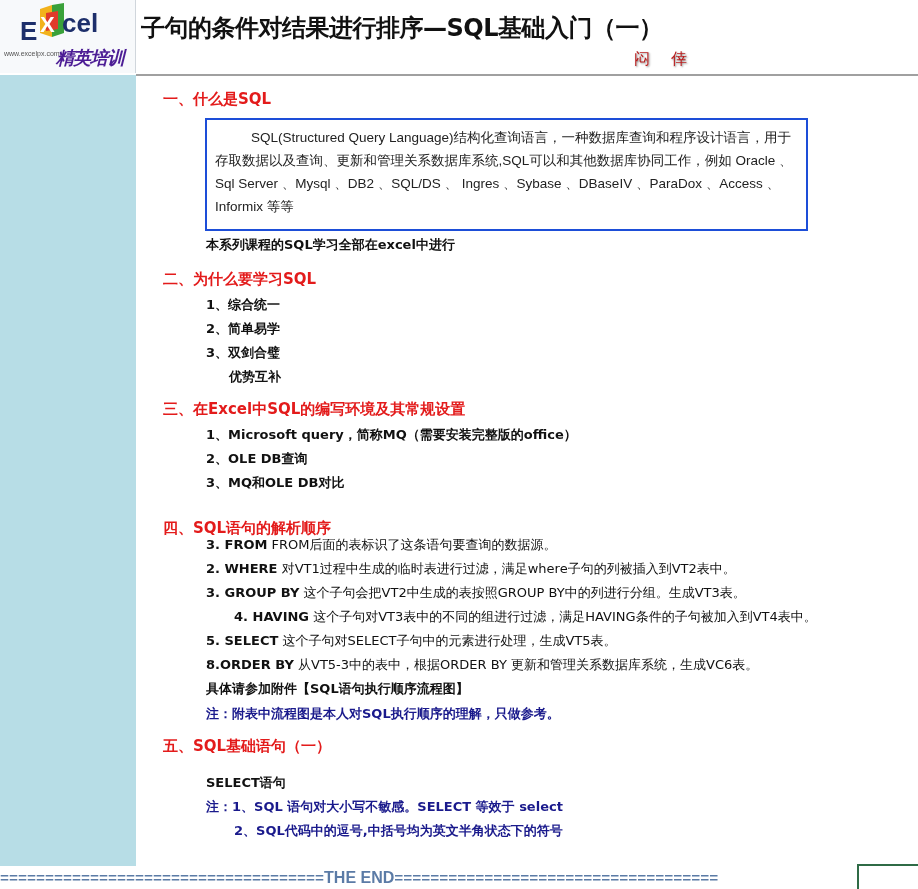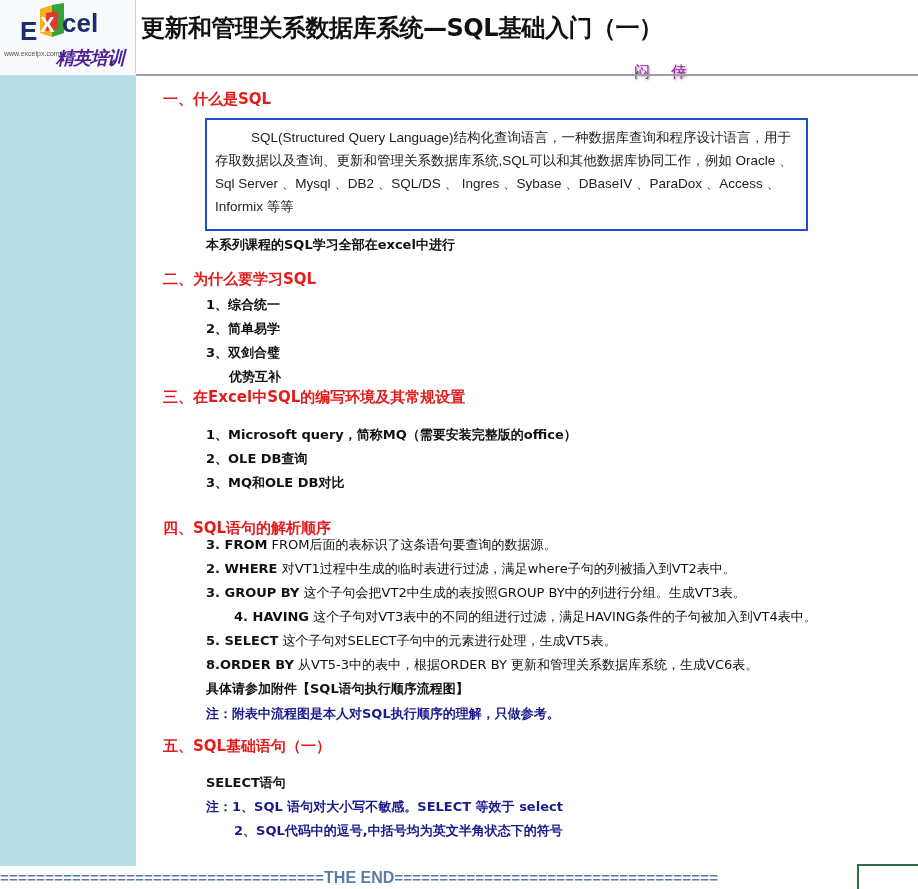--- a/index.html
+++ b/index.html
@@ -48,7 +48,7 @@
   <span class="logo-cn">精英培训</span>
 </div>
 
-<div class="header-title">更新和管理关系数据库系统—SQL基础入门（一）</div>
+<div class="header-title">子句的条件对结果进行排序—SQL基础入门（一）</div>
 <div class="signature">闷 倖</div>
 <div class="header-rule"></div>
 

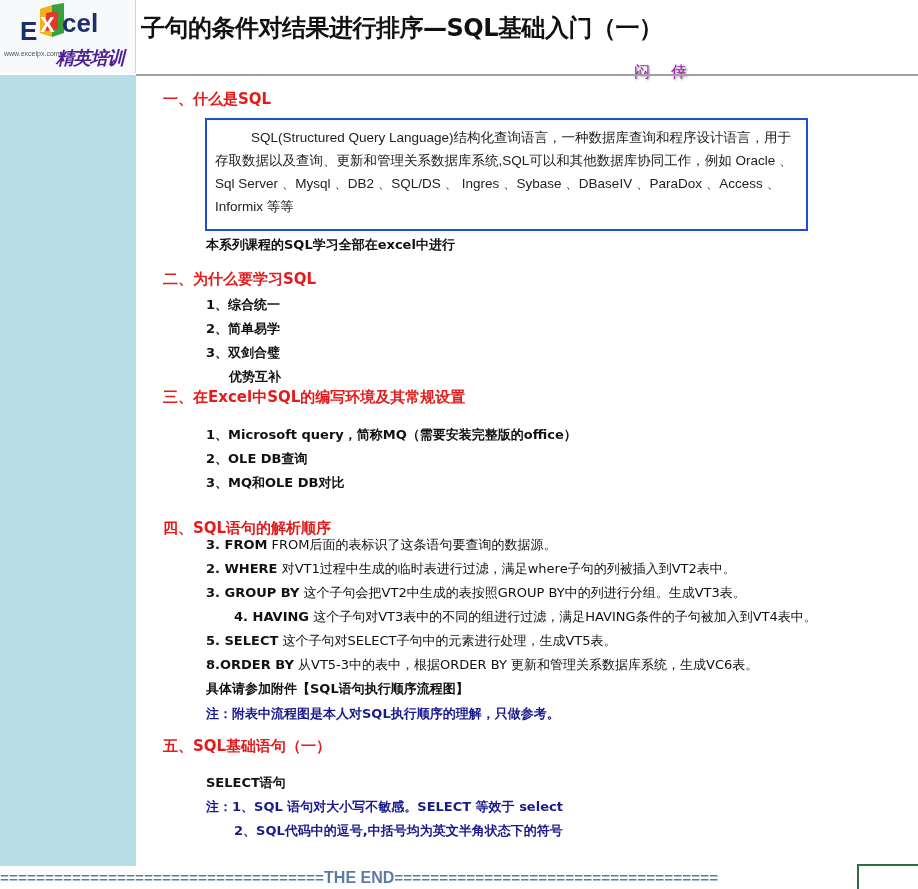--- a/index.html
+++ b/index.html
@@ -15,7 +15,7 @@
   .logo-cn { position: absolute; left: 56px; top: 46px; font: italic bold 18px "DejaVu Sans", sans-serif; color: #4c1d95; letter-spacing: -1px; }
 
   .header-title { position: absolute; left: 141px; top: 12px; font: bold 24px "DejaVu Sans", sans-serif; color: #111; letter-spacing: -0.5px; white-space: nowrap; }
-  .signature { position: absolute; left: 634px; top: 62px; font: 16px "DejaVu Serif", serif; color: #a21caf; letter-spacing: 8px; text-shadow: 1px 1px 2px #888; }
+  .signature { position: absolute; left: 634px; top: 49px; font: 16px "DejaVu Serif", serif; color: #b91c1c; letter-spacing: 8px; text-shadow: 1px 1px 2px #888; }
   .header-rule { position: absolute; left: 136px; top: 74px; width: 782px; height: 2px; background: #a0a0a0; }
 
   .left-band { position: absolute; left: 0; top: 75px; width: 136px; height: 791px; background: #b7dde6; }

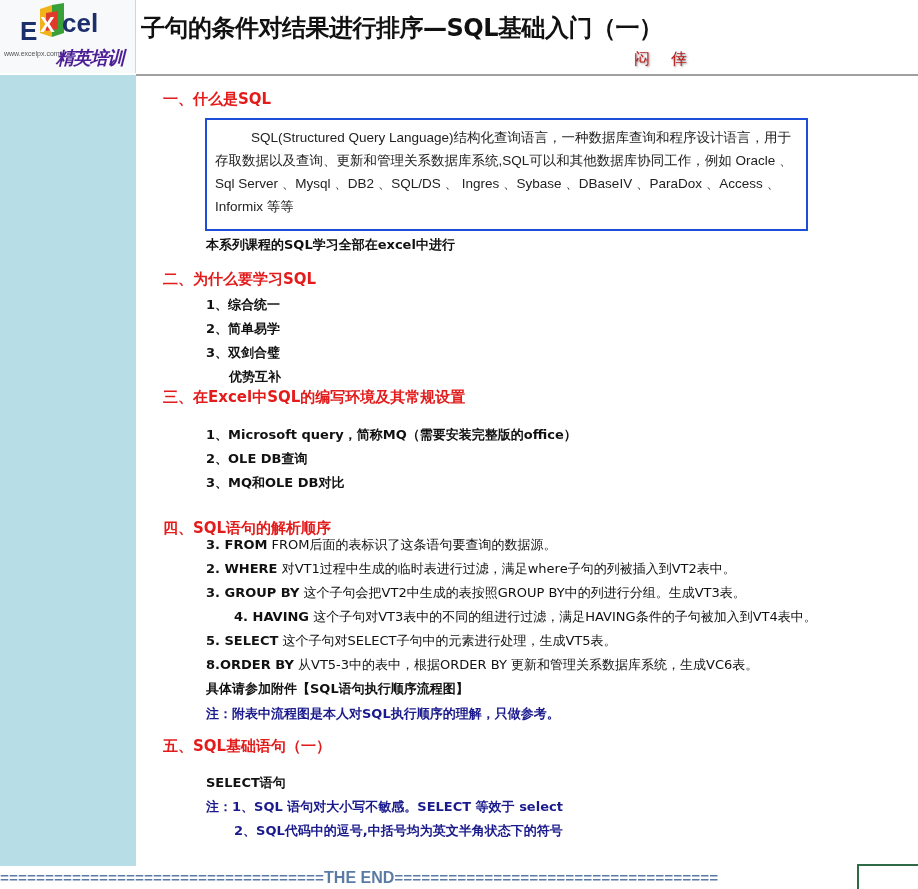--- a/index.html
+++ b/index.html
@@ -66,7 +66,7 @@
 <div class="line b" style="left:206px; top:344px;">3、双剑合璧</div>
 <div class="line b" style="left:229px; top:368px;">优势互补</div>
 
-<div class="h-red" style="top:388px;">三、在Excel中SQL的编写环境及其常规设置</div>
+<div class="h-red" style="top:400px;">三、在Excel中SQL的编写环境及其常规设置</div>
 <div class="line b" style="left:206px; top:426px;">1、Microsoft query，简称MQ（需要安装完整版的office）</div>
 <div class="line b" style="left:206px; top:450px;">2、OLE DB查询</div>
 <div class="line b" style="left:206px; top:474px;">3、MQ和OLE DB对比</div>

